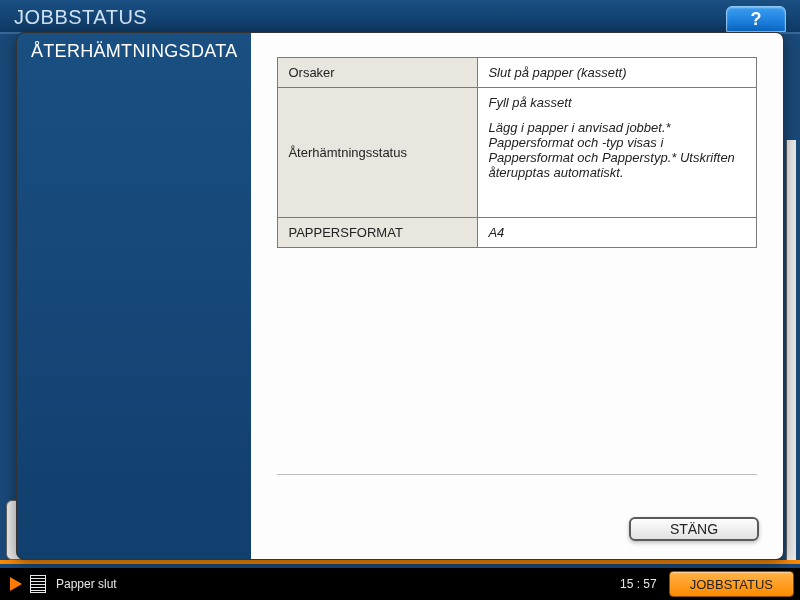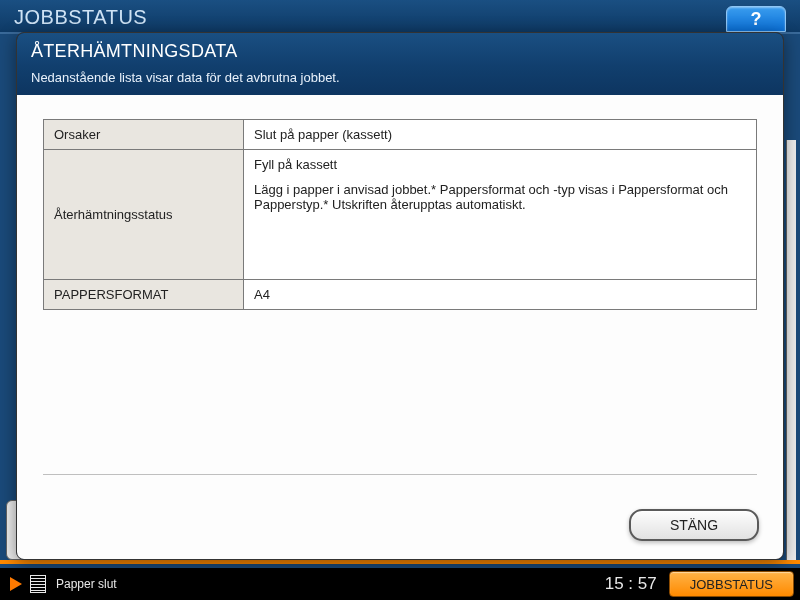--- a/index.html
+++ b/index.html
@@ -36,7 +36,7 @@
     border: 1px solid #333;
     border-radius: 8px;
     box-shadow: 0 4px 18px rgba(0,0,0,0.45);
-    display: flex; flex-direction: column;
+    display: flex; flex-direction: row;
     overflow: hidden;
   }
   .modal-title {

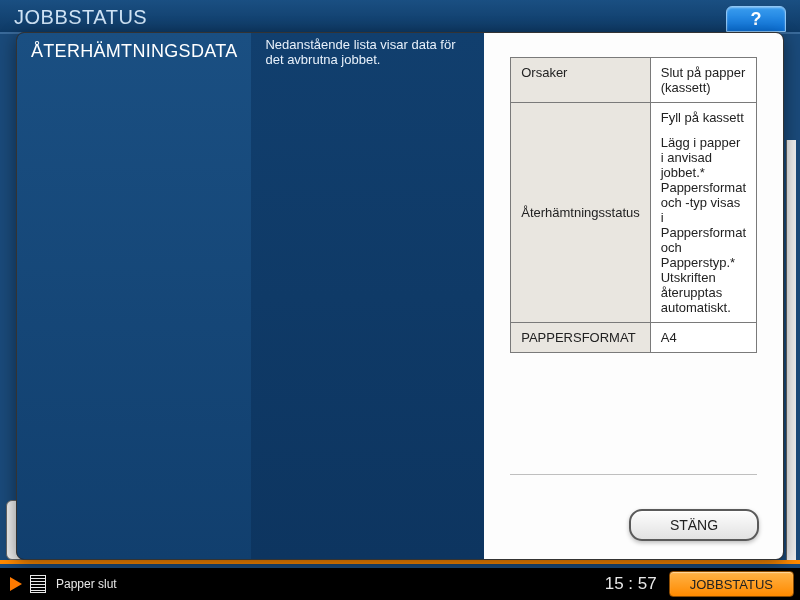--- a/index.html
+++ b/index.html
@@ -147,7 +147,6 @@
 
 <div class="modal">
   <div class="modal-title">ÅTERHÄMTNINGSDATA</div>
-  <div class="modal-subtitle">Nedanstående lista visar data för det avbrutna jobbet.</div>
   <div class="modal-body">
     <table class="data">
       <tbody>

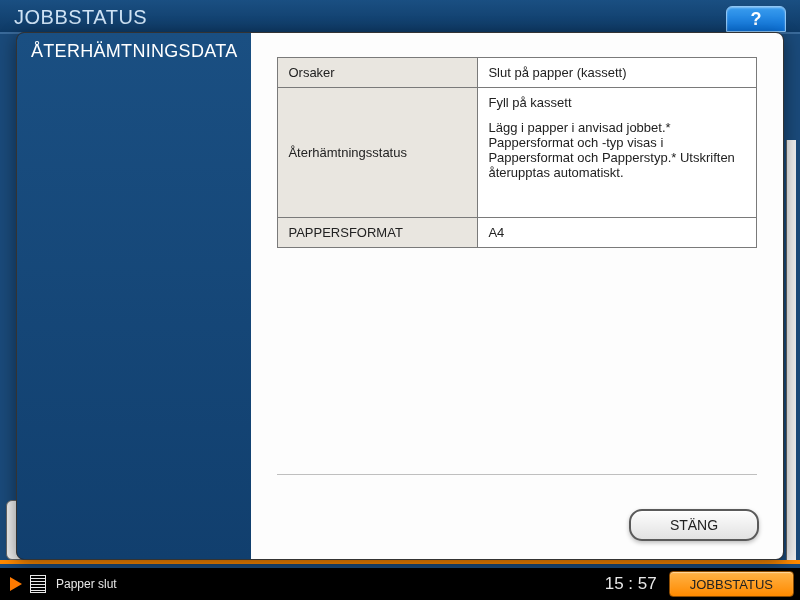--- a/index.html
+++ b/index.html
@@ -67,6 +67,7 @@
   }
   table.data td {
     background: #fff;
+    font-style: italic;
   }
   .recov-cell { height: 130px; }
 

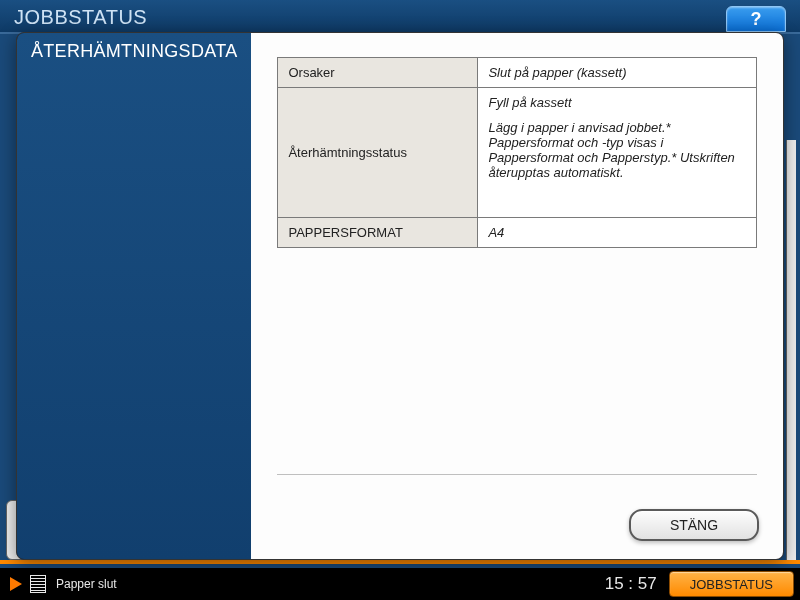--- a/index.html
+++ b/index.html
@@ -82,10 +82,10 @@
     display: flex; justify-content: flex-end;
   }
   .btn {
-    width: 130px; height: 32px;
+    width: 130px; height: 24px;
     background: linear-gradient(#fdfdfd, #e2e2e2);
     border: 2px solid #5a5a5a;
-    border-radius: 13px;
+    border-radius: 6px;
     font-size: 14px; color: #222;
     box-shadow: 0 2px 4px rgba(0,0,0,0.25), inset 0 1px 1px #fff;
     cursor: pointer;

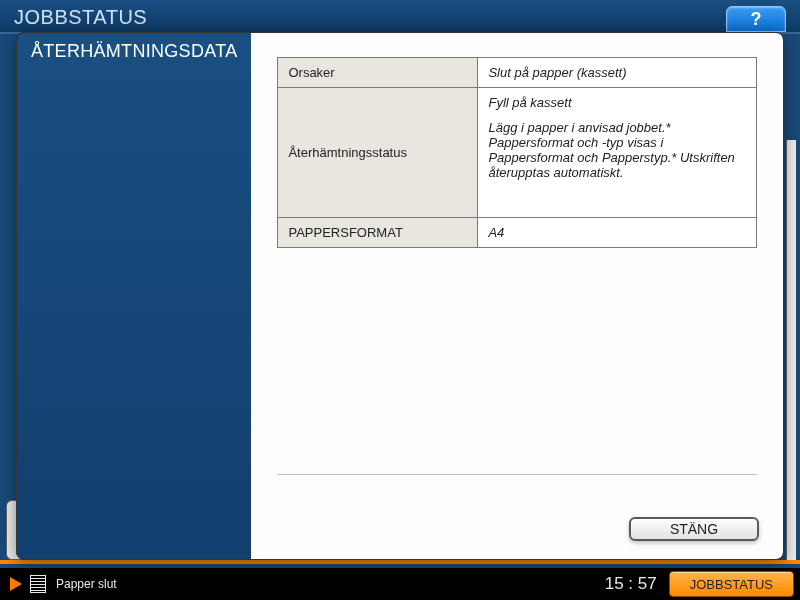--- a/index.html
+++ b/index.html
@@ -110,7 +110,7 @@
   }
   .status-text { flex: 0 0 auto; }
   .status-spacer { flex: 1; }
-  .status-time { text-align: right; padding-right: 8px; line-height: 14px; font-size: 17px; }
+  .status-time { text-align: right; padding-right: 8px; line-height: 14px; font-size: 12px; }
   .jobstatus-btn {
     height: 26px; margin: 0 6px 0 4px; padding: 0 20px;
     background: linear-gradient(#ffb347, #ff8a00);

